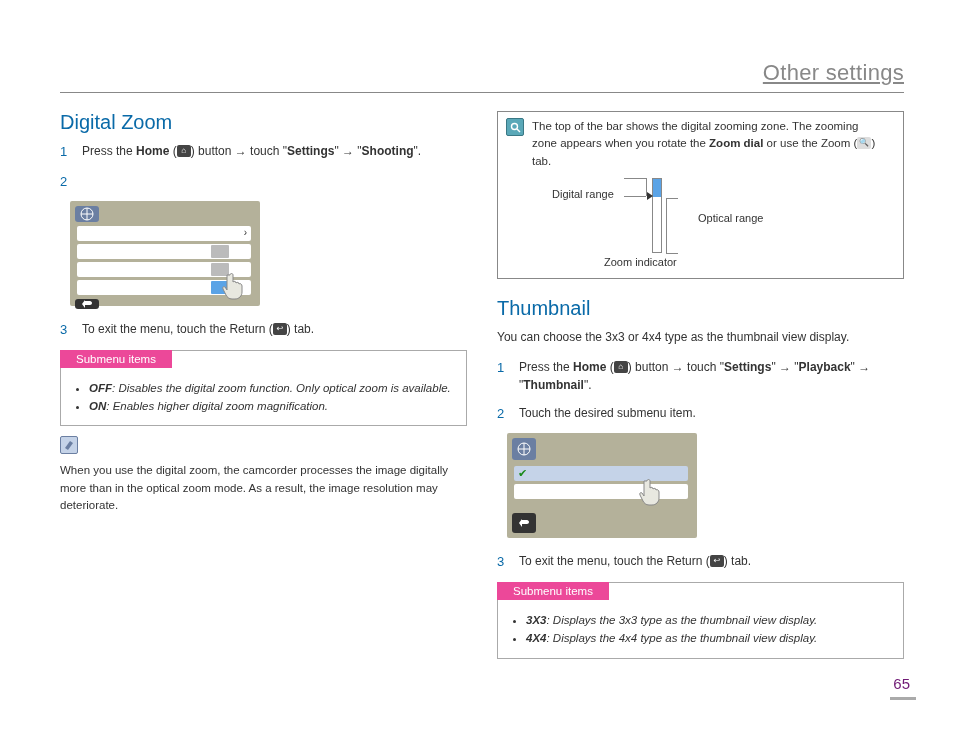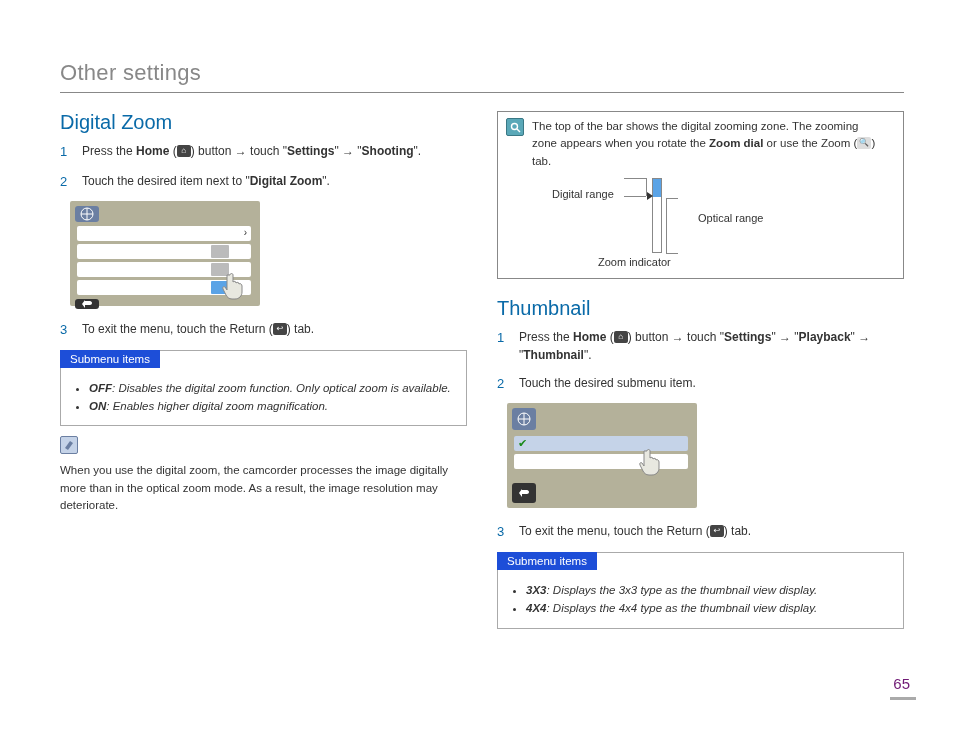--- a/index.html
+++ b/index.html
@@ -14,12 +14,13 @@
     padding: 60px 50px 40px 60px;
   }
   .header-title {
-    text-align: left;
+    text-align: right;
     color: #888;
     font-size: 22px;
     font-weight: 400;
     margin-bottom: 6px;
     letter-spacing: 0.3px;
+    text-decoration: underline;
   }
   .hr-top { border: none; border-top: 1px solid #888; margin-bottom: 18px; }
   .columns { display: flex; gap: 30px; }

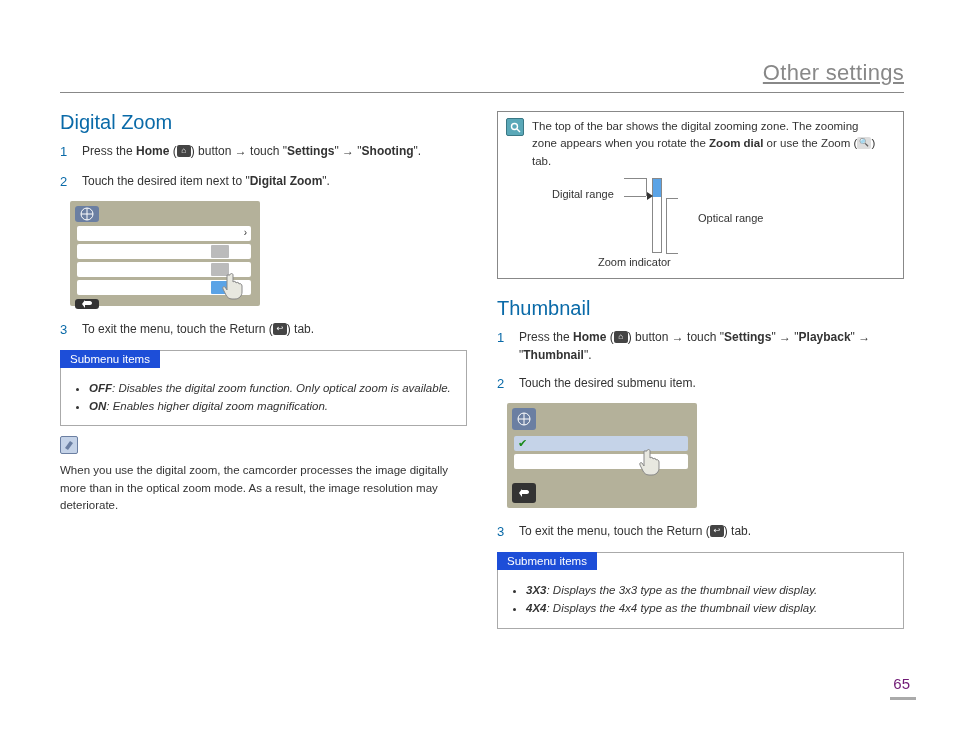--- a/index.html
+++ b/index.html
@@ -200,9 +200,6 @@
 
     <div class="step">
       <span class="step-num">2</span>
-      <span class="step-text">
-        <span>Touch the desired item next to "</span><span class="bold">Digital Zoom</span><span>".</span>
-      </span>
     </div>
 
     <div class="ui-mock">

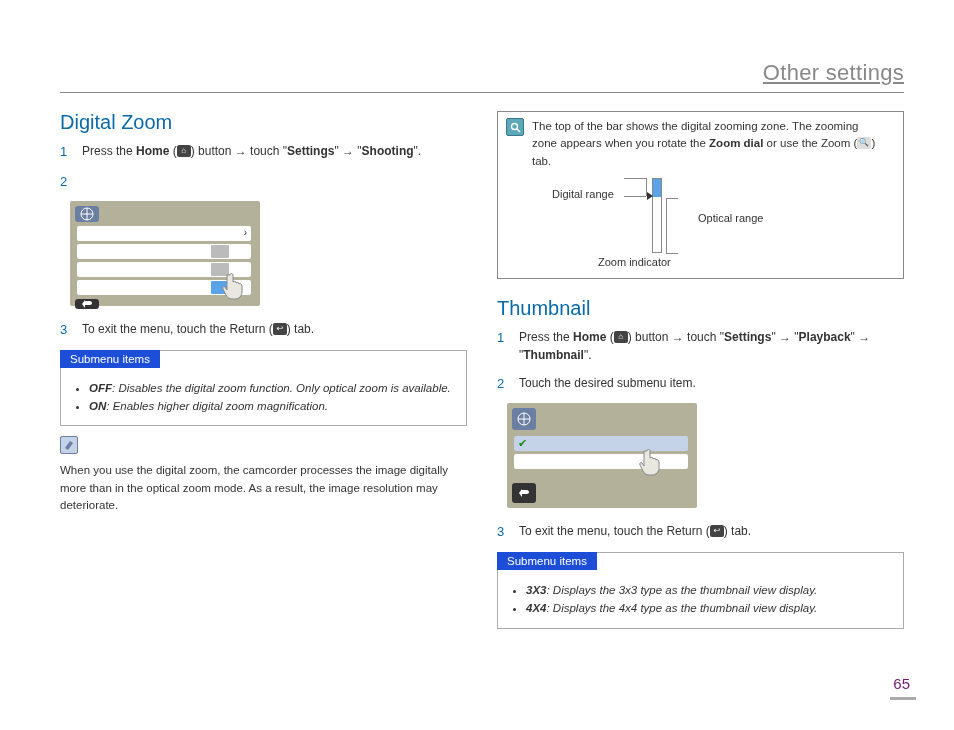--- a/index.html
+++ b/index.html
@@ -166,7 +166,7 @@
   .zoom-label { position:absolute; font-size:11px; color:#333; font-weight:normal;}
   .zl-digital { top: 10px; left: 26px; }
   .zl-optical { top: 34px; left: 172px; }
-  .zl-indicator { top: 78px; left: 72px; }
+  .zl-indicator { top: 78px; left: 78px; }
   .bracket-line { position:absolute; background:#888; }
   .page-num {
     position: absolute;

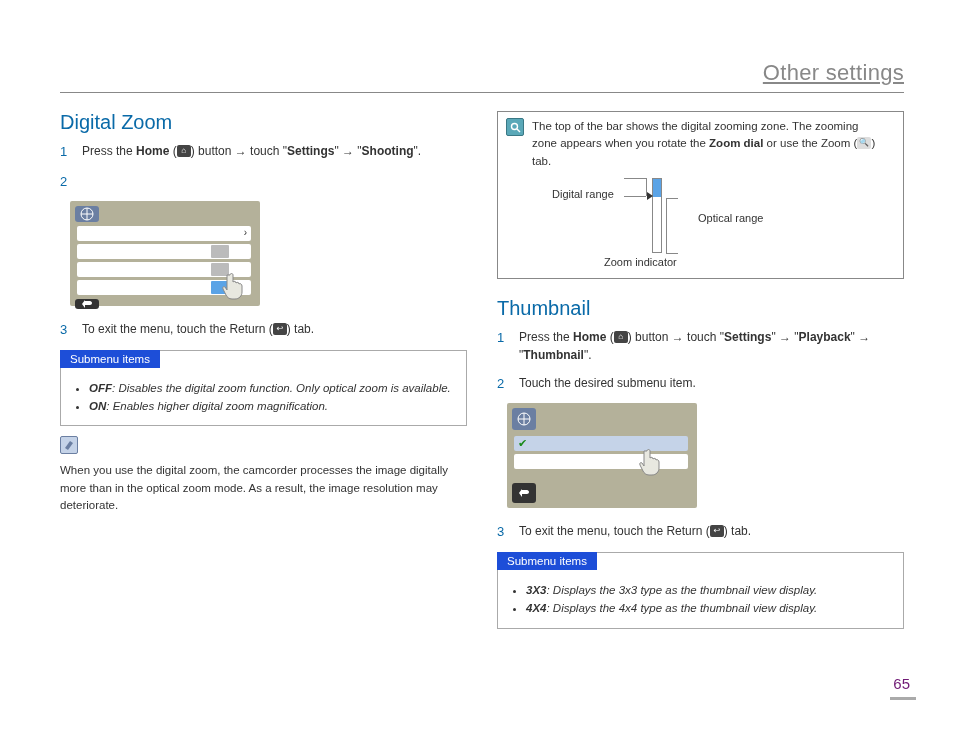--- a/index.html
+++ b/index.html
@@ -291,6 +291,7 @@
     </div>
 
     <div class="section-title">Thumbnail</div>
+    <div class="body-text">You can choose the 3x3 or 4x4 type as the thumbnail view display.</div>
 
     <div class="step">
       <span class="step-num">1</span>

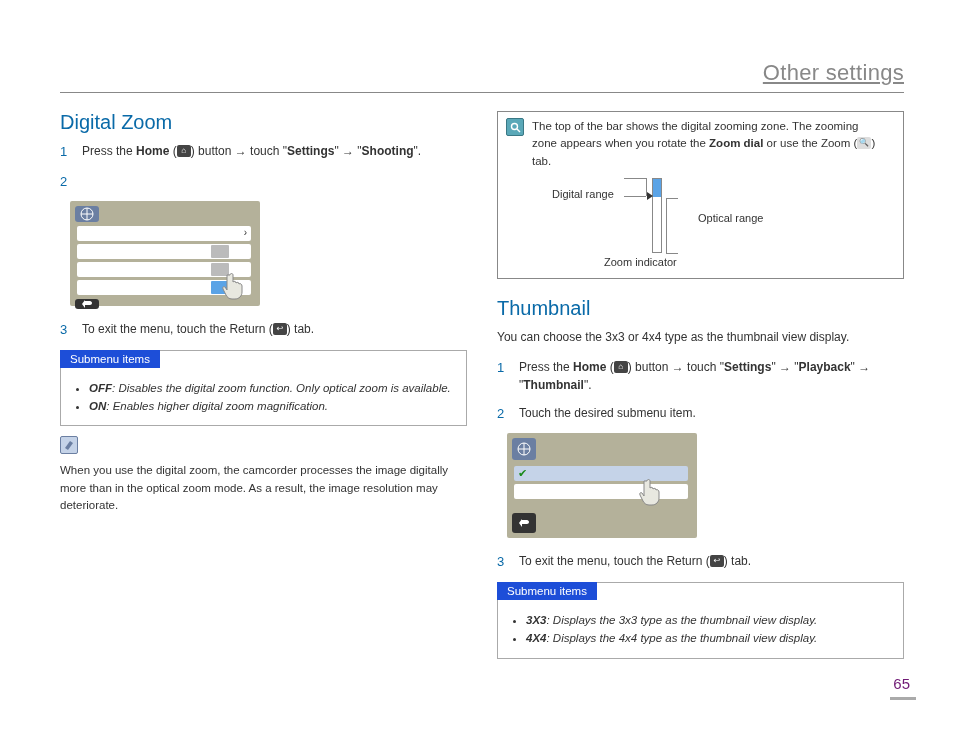--- a/index.html
+++ b/index.html
@@ -120,10 +120,10 @@
   .submenu-label {
     position: absolute;
     top: -1px; left: -1px;
-    background: #1d4ed8;
+    background: #ec4899;
     color: #fff;
     font-size: 11.5px;
-    padding: 3px 10px;
+    padding: 3px 16px;
   }
   .submenu-box ul { list-style: disc; margin-left: 14px; margin-top: 18px; font-style: italic; }
   .submenu-box li { font-size: 11.5px; line-height: 1.6; color:#333; }

